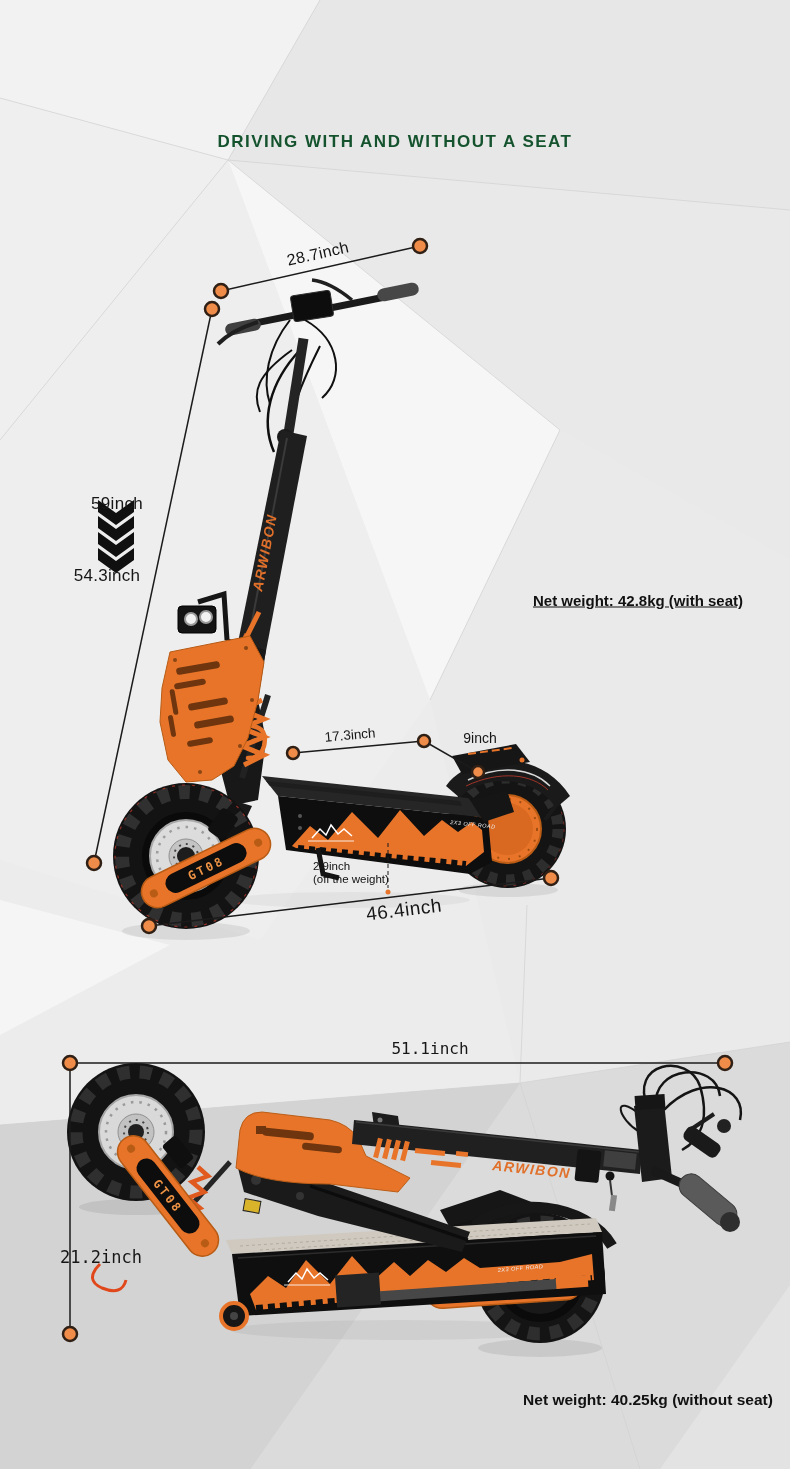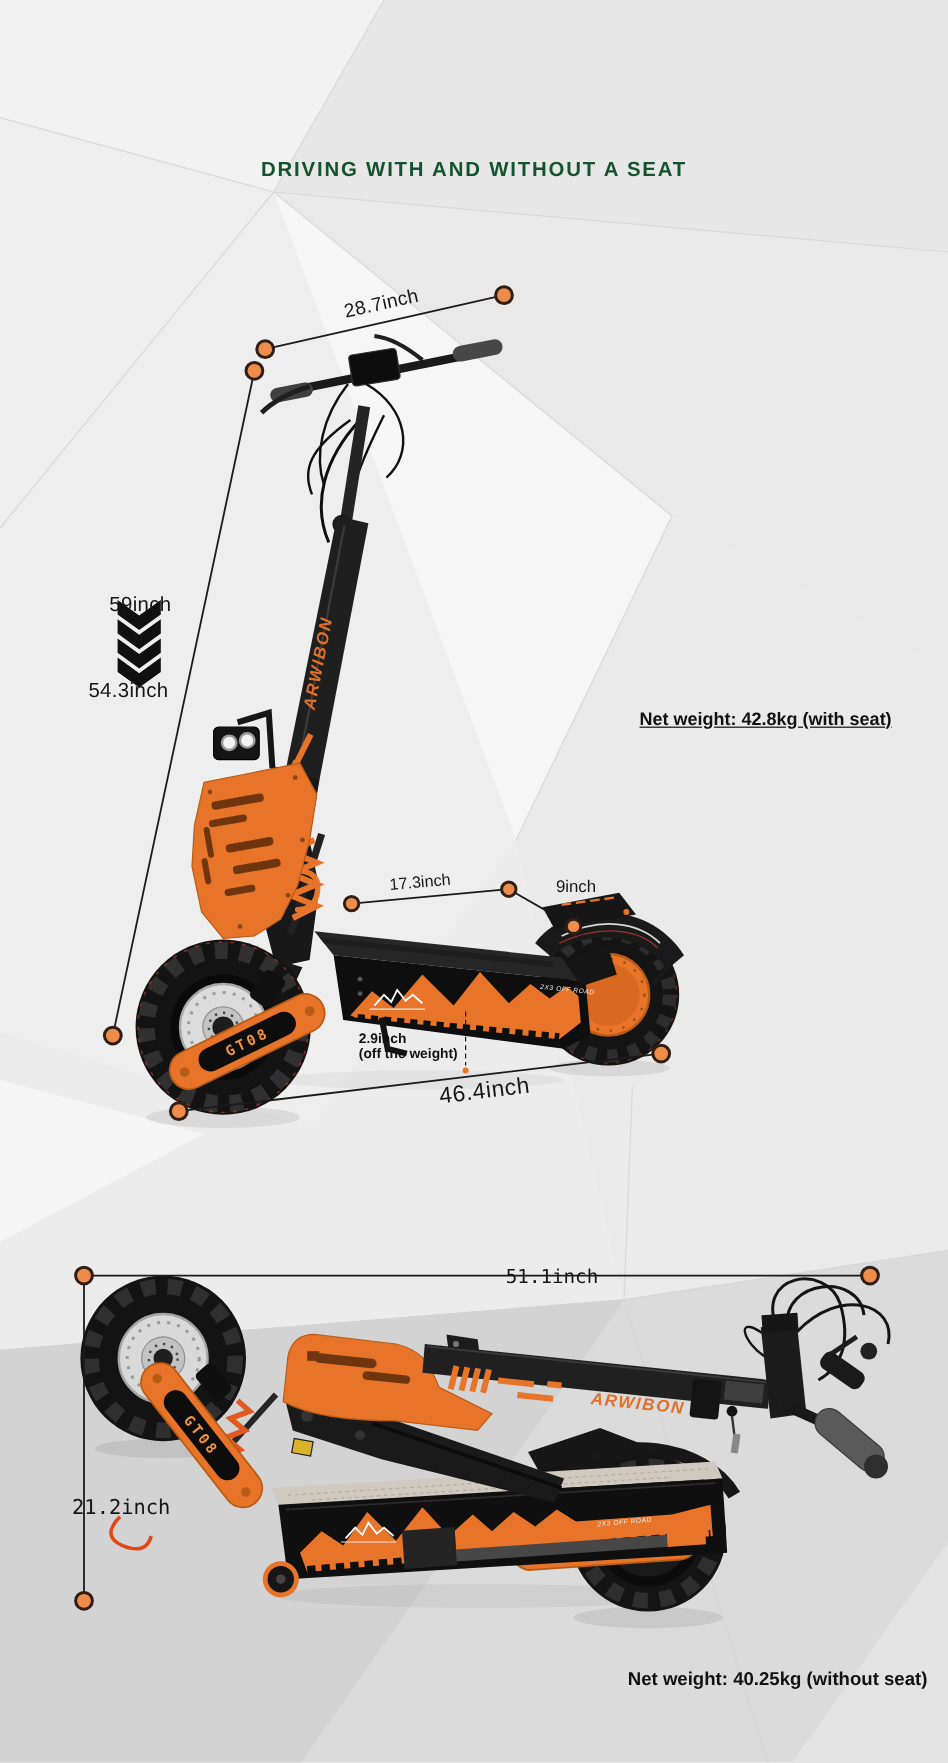--- a/index.html
+++ b/index.html
@@ -17,7 +17,7 @@
   .dim-lg{font-size:19px;letter-spacing:.5px;}
   .dim-mono{font-family:"DejaVu Sans Mono",monospace;font-size:16px;}
   .netw{font-size:15px;font-weight:bold;color:#111;}
-  .clearance{position:absolute;left:299px;top:860px;font-size:11.5px;font-weight:bold;
+  .clearance{position:absolute;left:313px;top:860px;font-size:11.5px;font-weight:normal;
              line-height:13px;color:#111;}
 </style>
 </head>

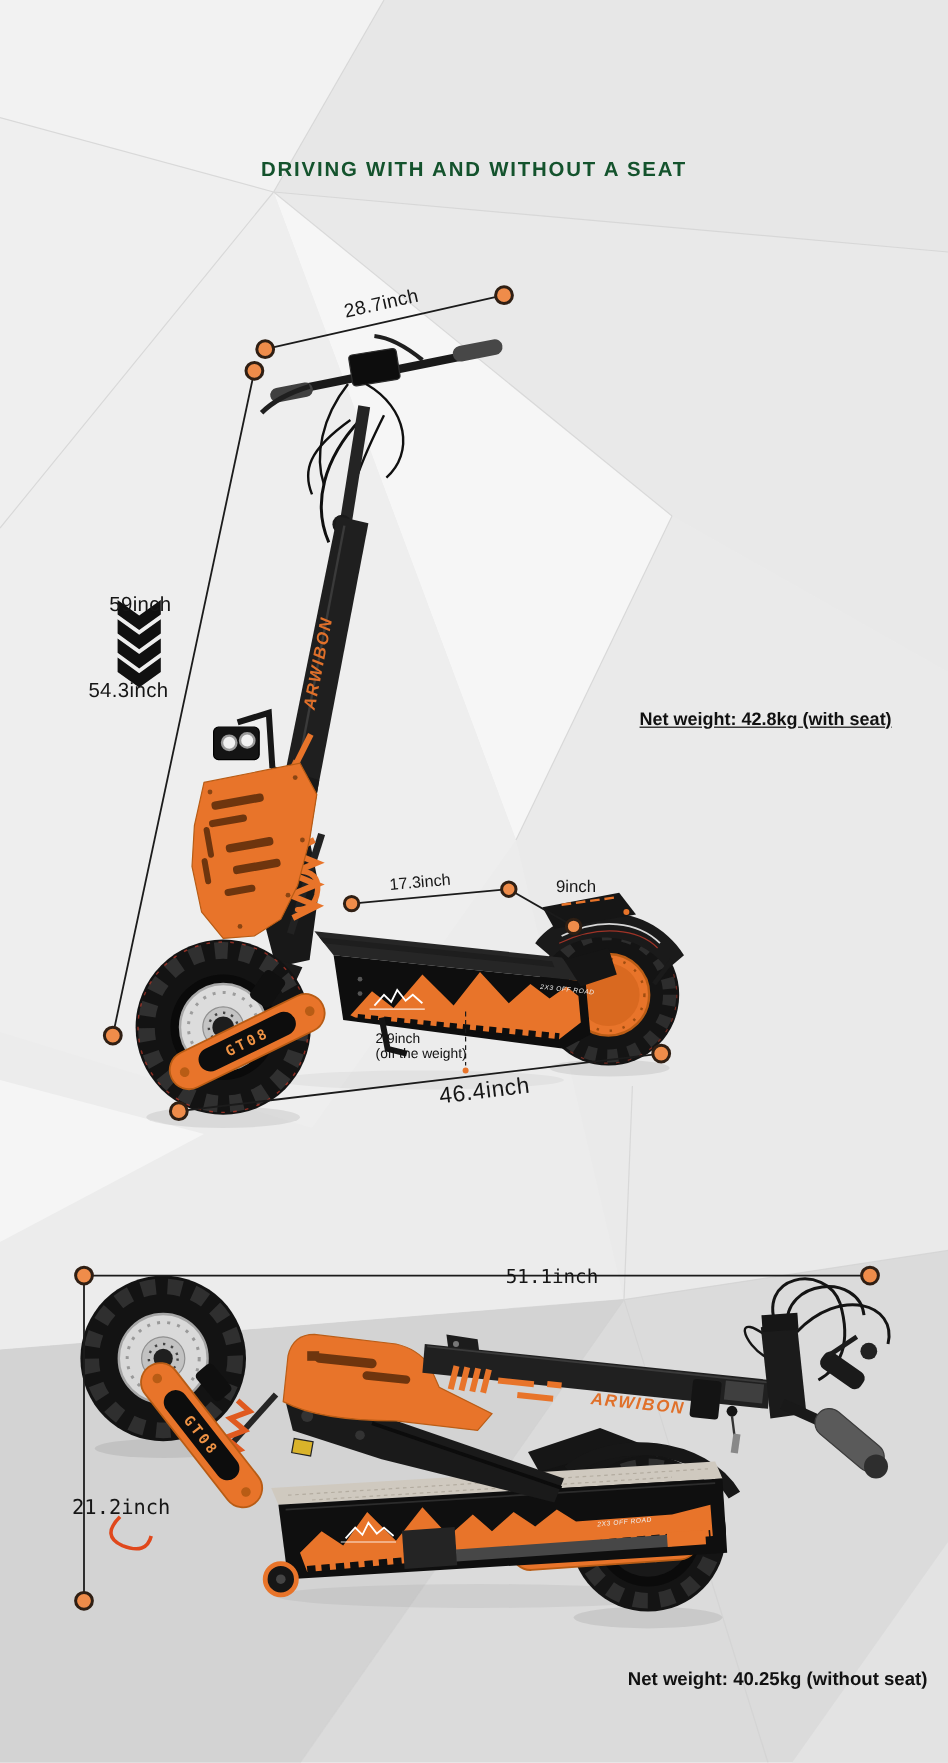--- a/index.html
+++ b/index.html
@@ -375,7 +375,7 @@
 
 <div class="lbl dim-lg" style="left:404px;top:910px;transform:translate(-50%,-50%) rotate(-7deg);">46.4inch</div>
 
-<div class="lbl dim-mono" style="left:460px;top:1048px;margin-top:16px;">51.1inch</div>
+<div class="lbl dim-mono" style="left:430px;top:1048px;">51.1inch</div>
 
 <div class="lbl dim-mono" style="left:101px;top:1257px;font-size:17px;">21.2inch</div>
 

